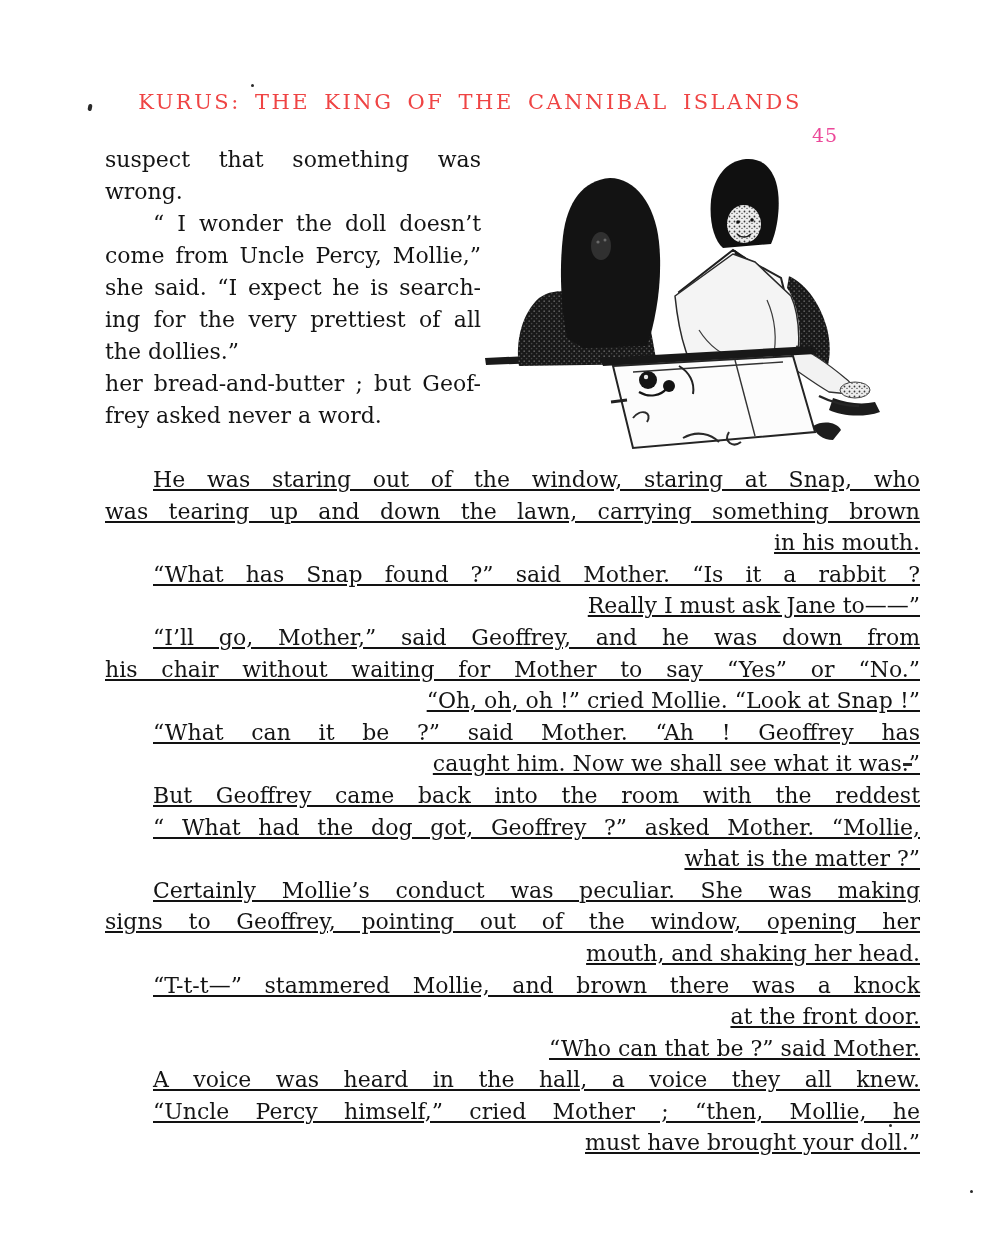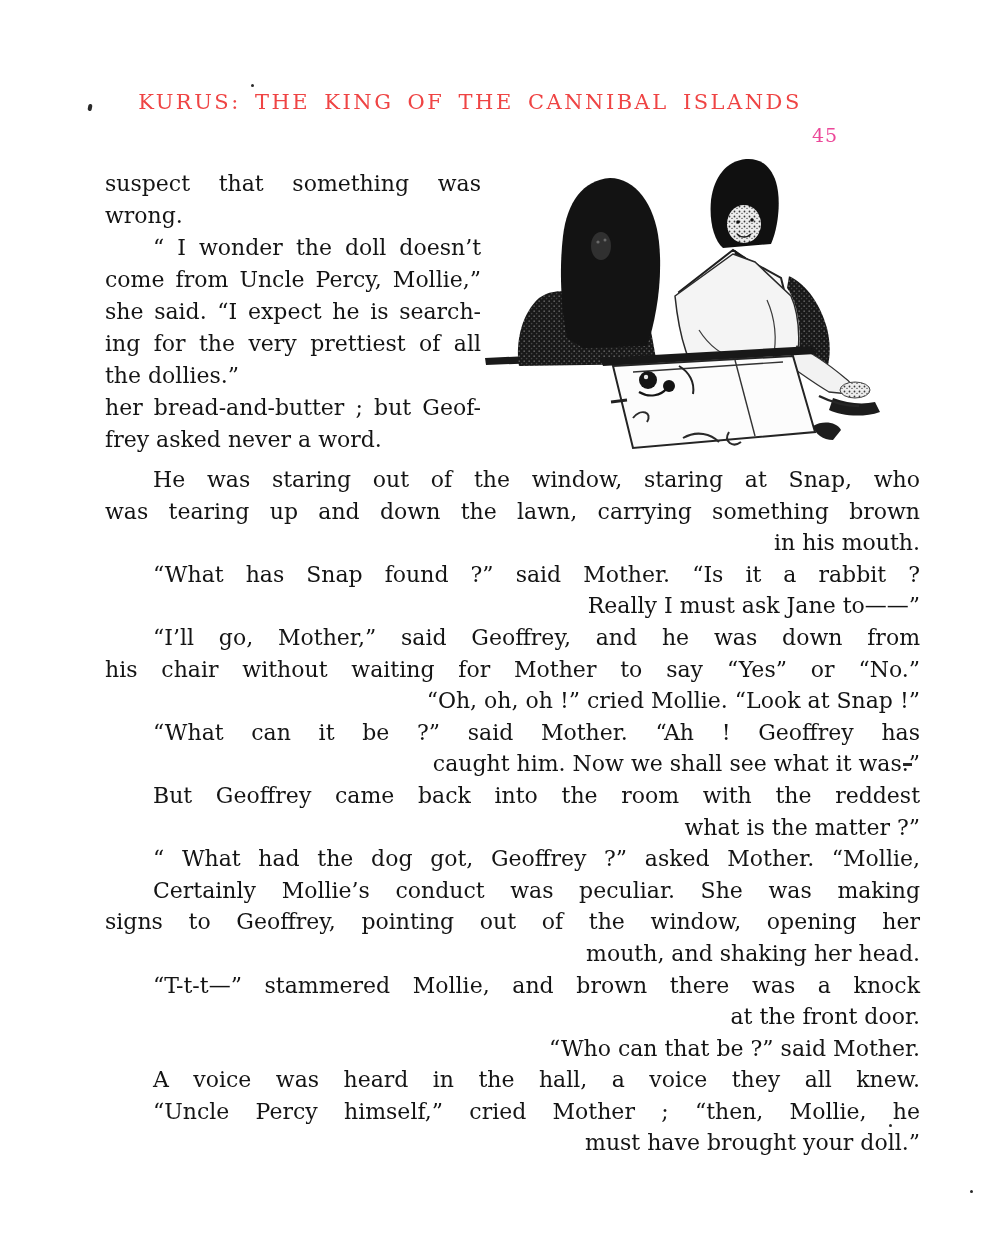--- a/index.html
+++ b/index.html
@@ -21,7 +21,7 @@
   }
 
   .narrow-column{
-    position:absolute;left:105px;top:144px;width:376px;margin-top:24px;
+    position:absolute;left:105px;top:144px;width:376px;
   }
   .wide-column{
     position:absolute;left:105px;top:464px;width:815px;

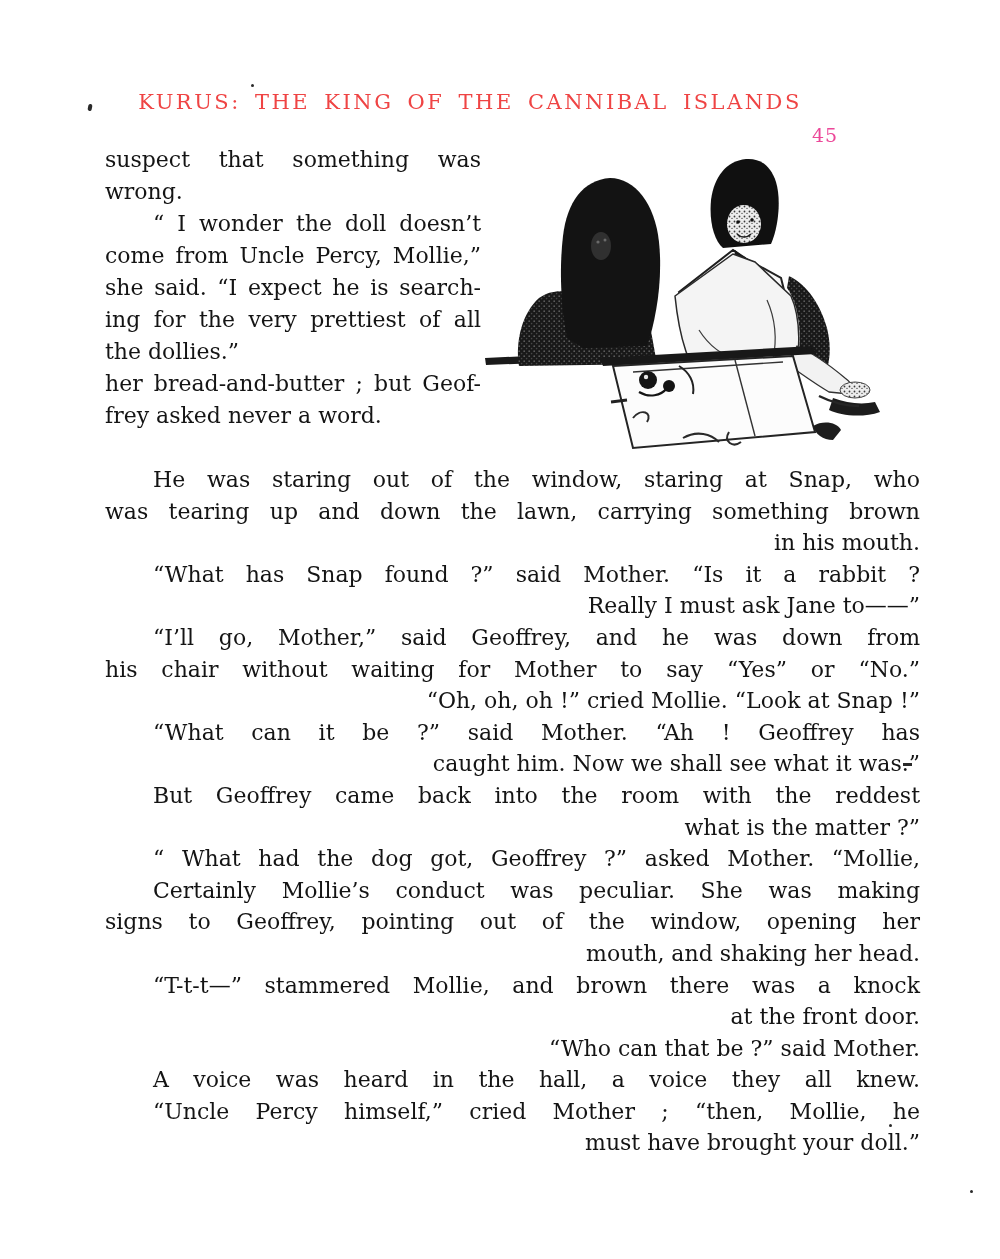--- a/index.html
+++ b/index.html
@@ -24,7 +24,7 @@
     position:absolute;left:105px;top:144px;width:376px;
   }
   .wide-column{
-    position:absolute;left:105px;top:464px;width:815px;
+    position:absolute;left:105px;top:464px;width:815px;text-decoration:underline;
   }
   .line{
     font-size:22px;line-height:32px;height:32px;

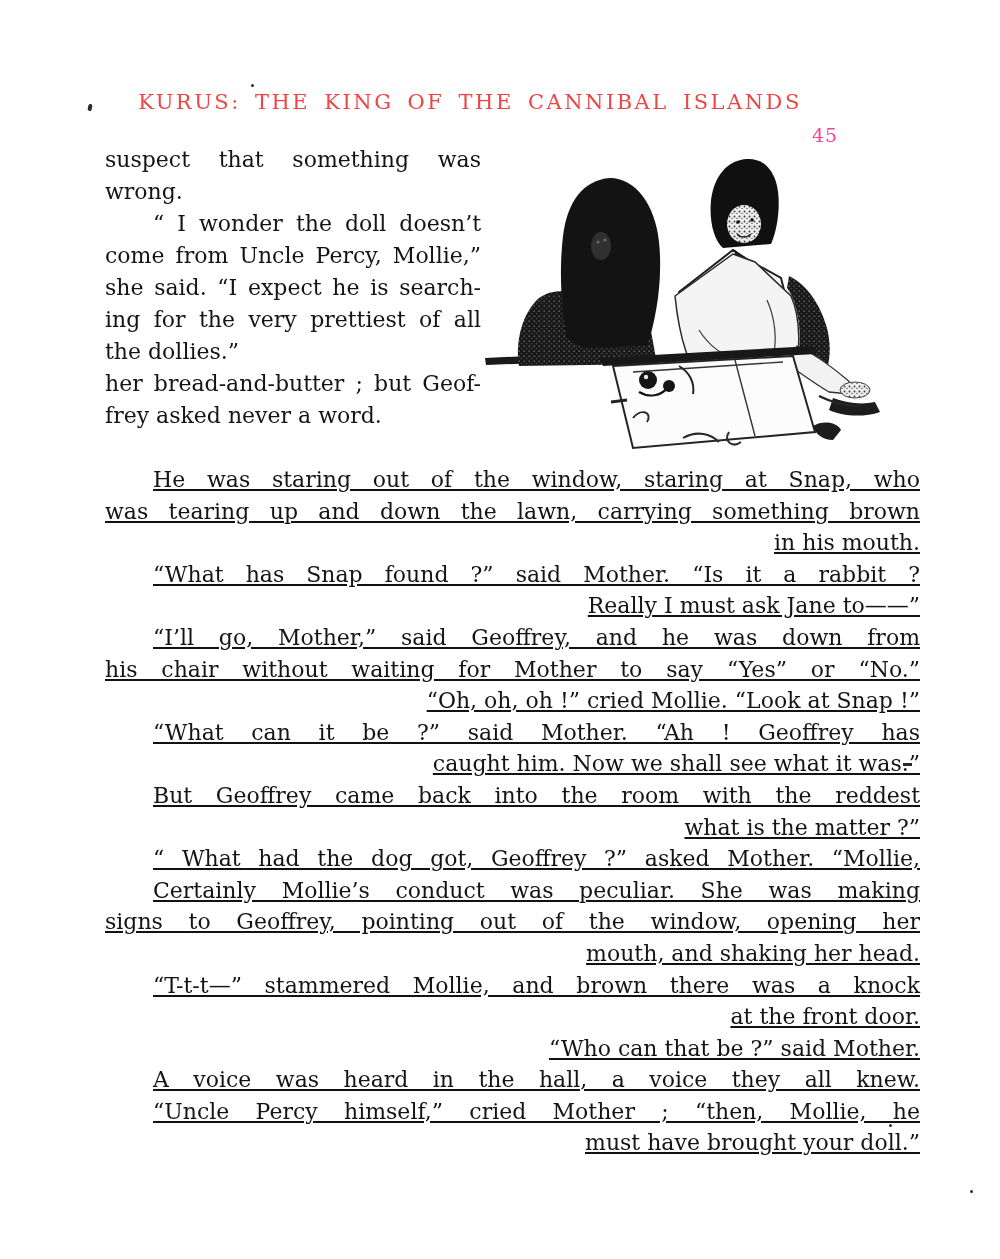--- a/index.html
+++ b/index.html
@@ -140,8 +140,8 @@
       <div class="line indent just">“What can it be ?” said Mother. “Ah ! Geoffrey has</div>
       <div class="line">caught him. Now we shall see what it was.”</div>
       <div class="line indent just">But Geoffrey came back into the room with the reddest</div>
+      <div class="line indent just">“ What had the dog got, Geoffrey ?” asked Mother. “Mollie,</div>
       <div class="line">what is the matter ?”</div>
-      <div class="line indent just">“ What had the dog got, Geoffrey ?” asked Mother. “Mollie,</div>
       <div class="line indent just">Certainly Mollie’s conduct was peculiar. She was making</div>
       <div class="line just">signs to Geoffrey, pointing out of the window, opening her</div>
       <div class="line">mouth, and shaking her head.</div>

